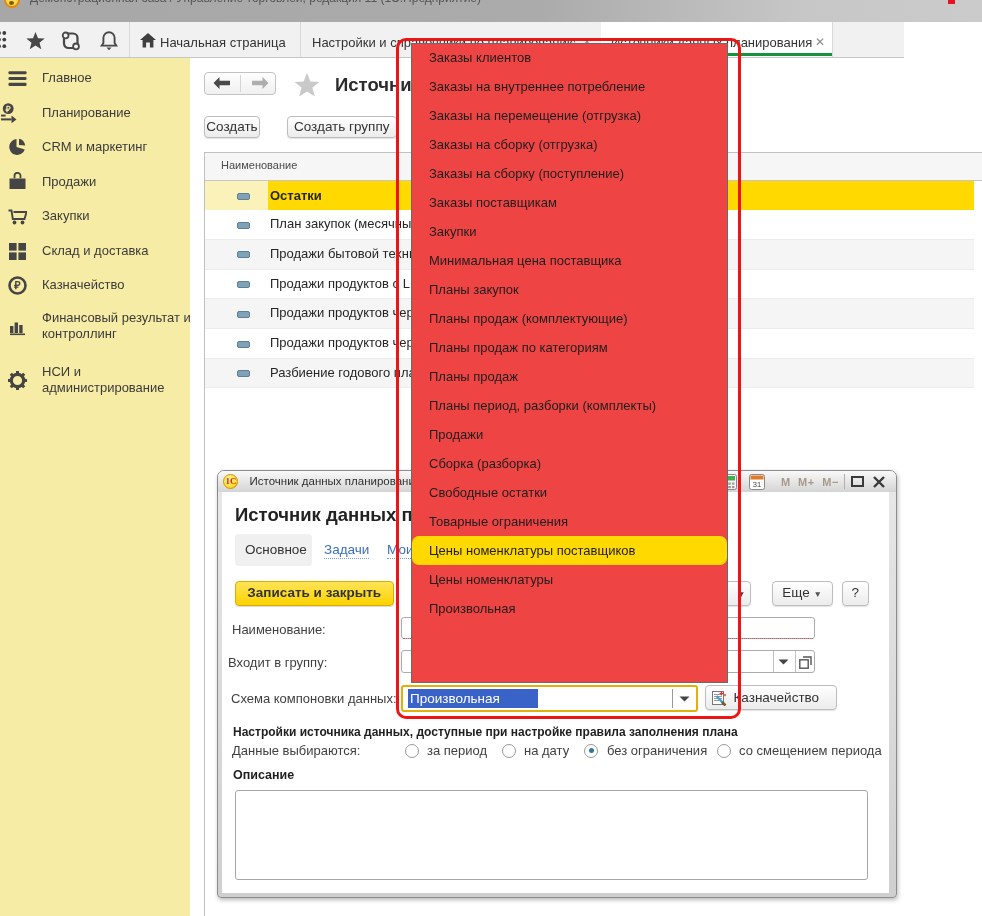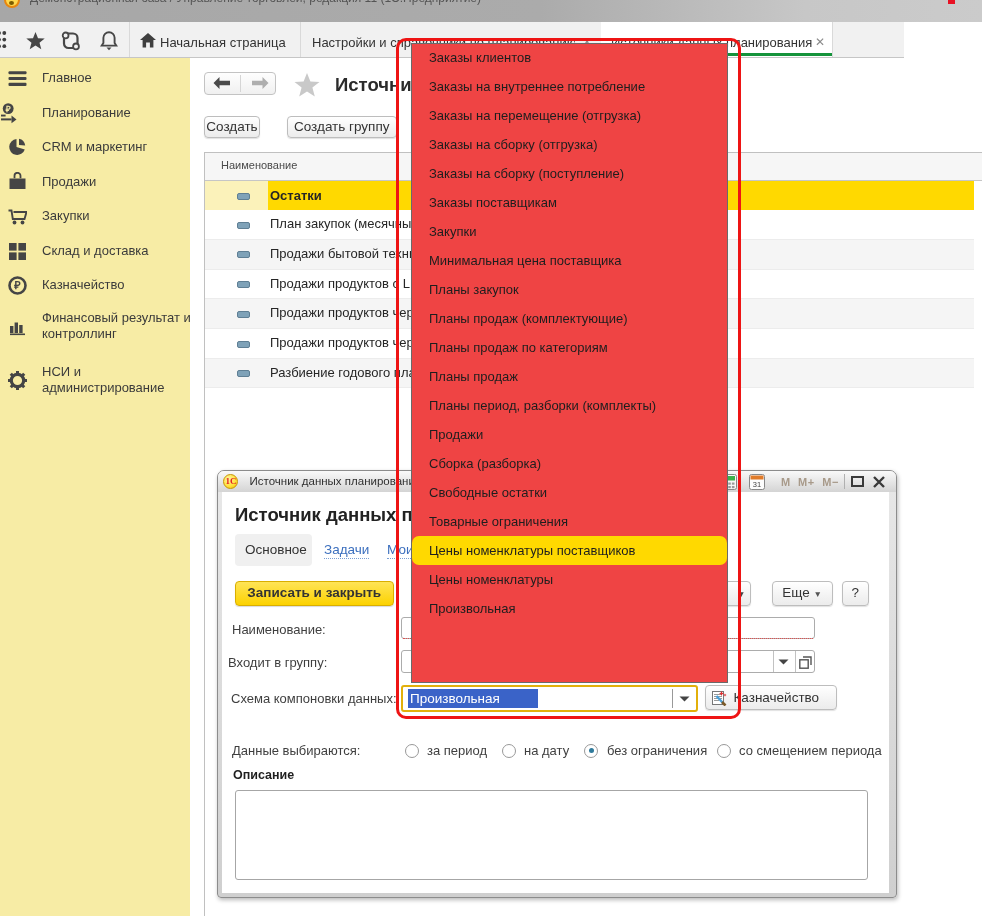--- a/index.html
+++ b/index.html
@@ -279,6 +279,7 @@
       </svg>
     <div class="a" style="left:28px;top:4px;font-size:13.5px;color:#333;">Казначейство</div>
   </div>
+  <div class="a" style="left:15px;top:254px;font-size:12px;font-weight:bold;color:#1f1f1f;white-space:nowrap;">Настройки источника данных, доступные при настройке правила заполнения плана</div>
   <div class="lbl" style="left:14px;top:272px;">Данные выбираются:</div>
   <div class="radio" style="left:187px;top:272.5px;"></div>
   <div class="lbl" style="left:209px;top:272px;">за период</div>

